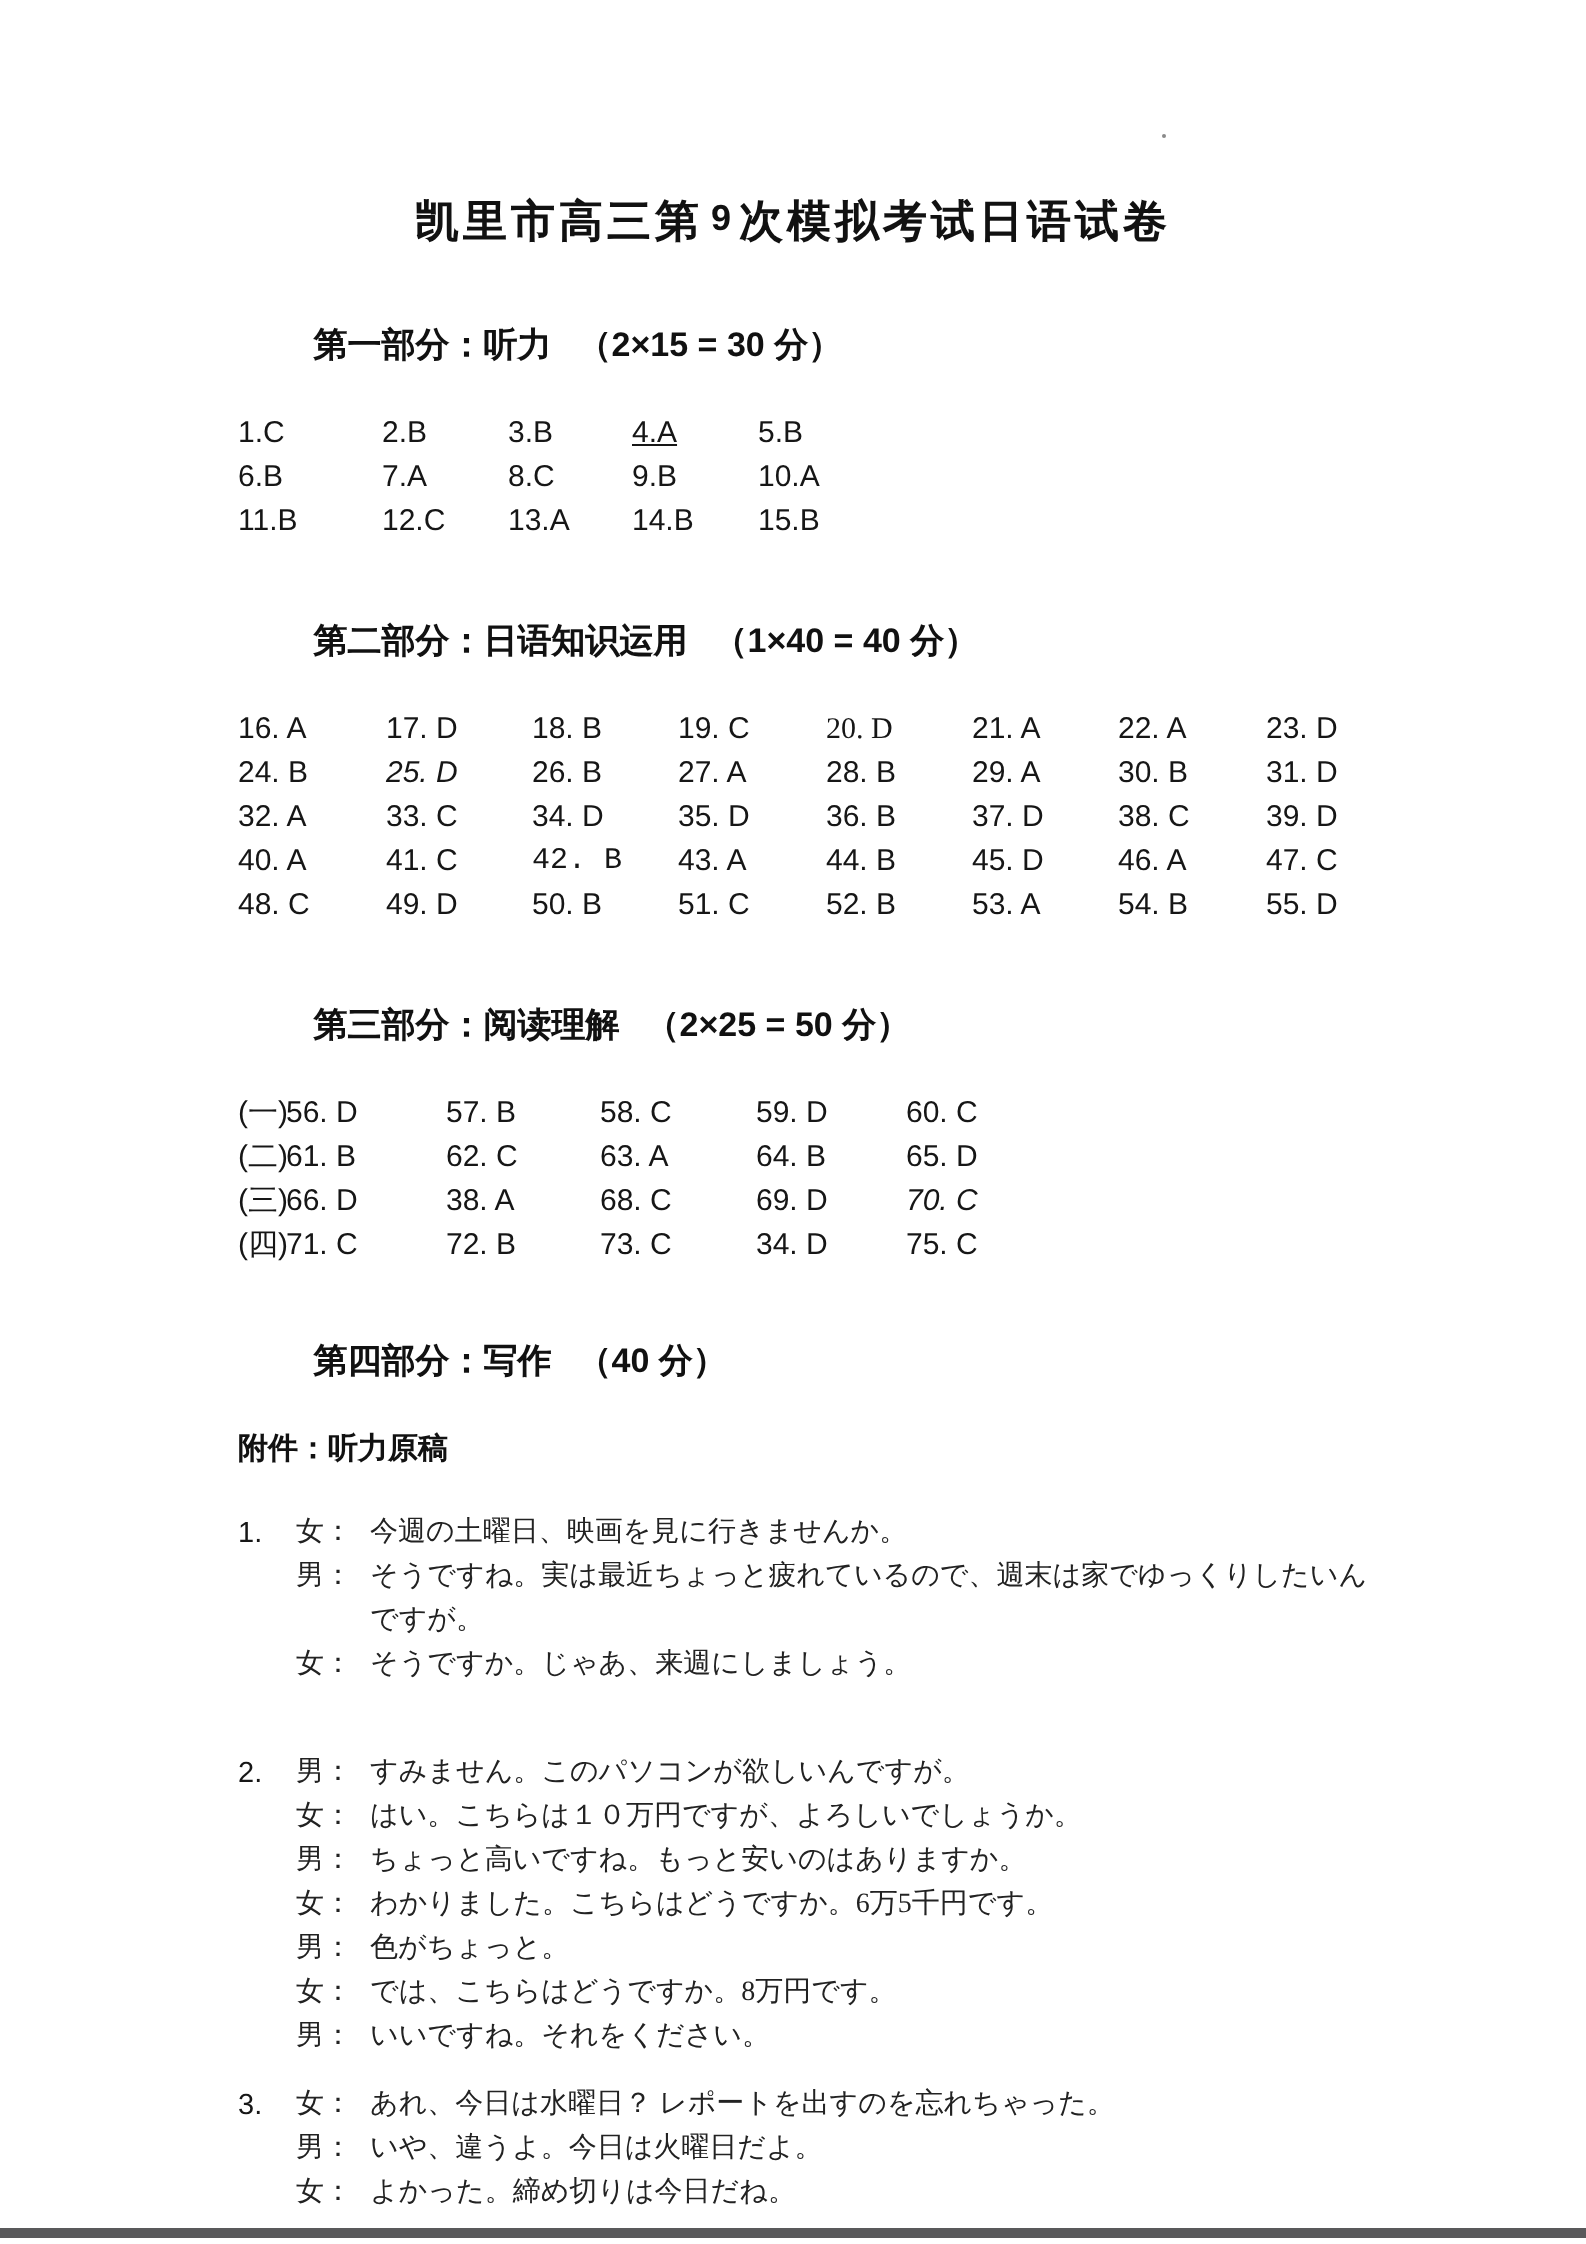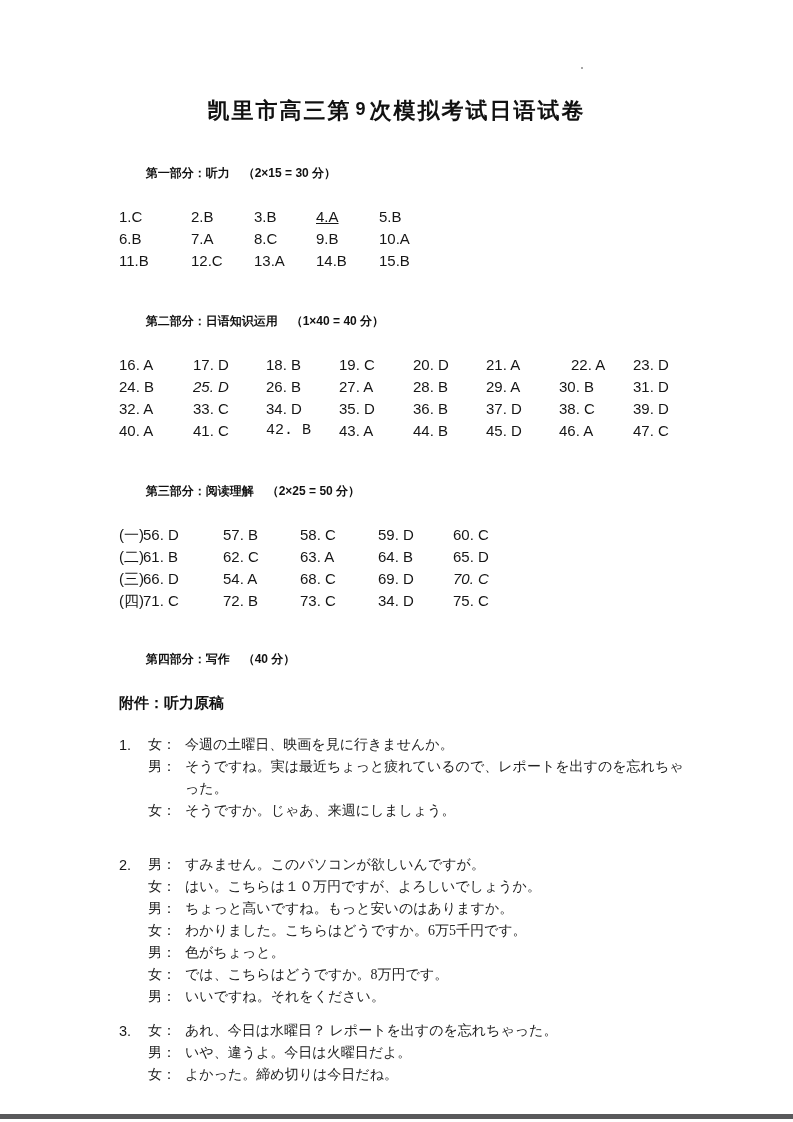--- a/index.html
+++ b/index.html
@@ -28,7 +28,7 @@
     position:absolute; left:119px; top:140px; width:566px;
   }
   .sec-heading {
-    font-weight:700; font-size:12px; line-height:22px; color:#111;
+    font-weight:700; font-size:17px; line-height:22px; color:#111;
     white-space:pre;
   }
   .sec-heading .score { margin-left:13px; }

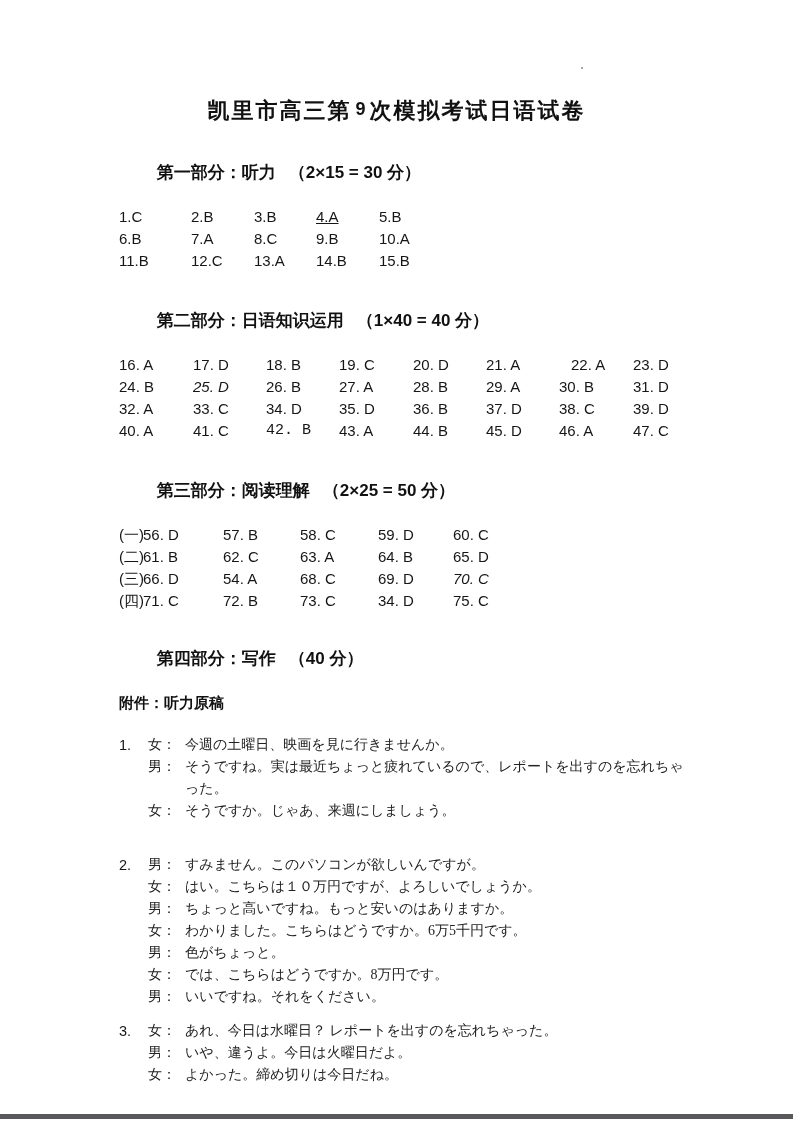--- a/index.html
+++ b/index.html
@@ -117,7 +117,7 @@
             <span class="ans-cell" style="left: 74px;">17. D</span>
             <span class="ans-cell" style="left: 147px;">18. B</span>
             <span class="ans-cell" style="left: 220px;">19. C</span>
-            <span class="ans-cell" style="left: 294px;">20. D</span>
+            <span class="ans-cell" style="left: 294px; font-family: Liberation Serif, serif;">20. D</span>
             <span class="ans-cell" style="left: 367px;">21. A</span>
             <span class="ans-cell" style="left: 452px; text-align: right;">22. A</span>
             <span class="ans-cell" style="left: 514px;">23. D</span>

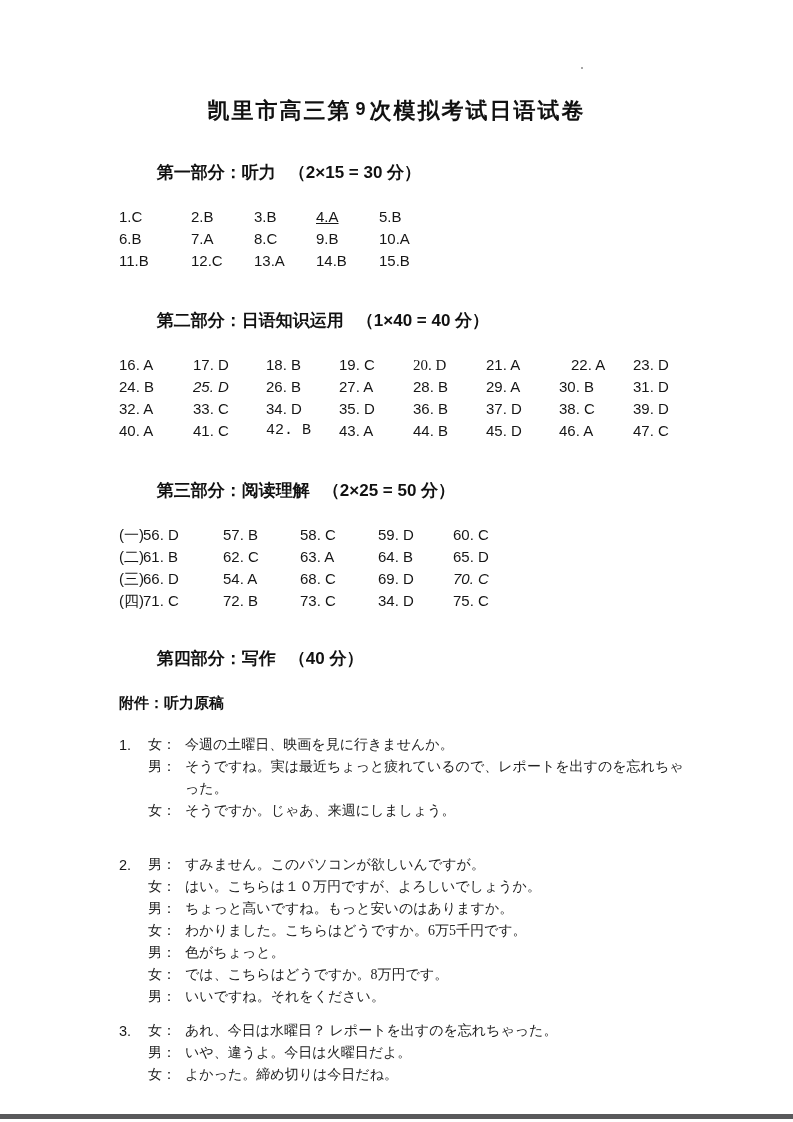--- a/index.html
+++ b/index.html
@@ -119,7 +119,7 @@
             <span class="ans-cell" style="left: 220px;">19. C</span>
             <span class="ans-cell" style="left: 294px; font-family: Liberation Serif, serif;">20. D</span>
             <span class="ans-cell" style="left: 367px;">21. A</span>
-            <span class="ans-cell" style="left: 452px; text-align: right;">22. A</span>
+            <span class="ans-cell" style="left: 440px; text-align: right;">22. A</span>
             <span class="ans-cell" style="left: 514px;">23. D</span>
           </div>
           <div class="ans-row">

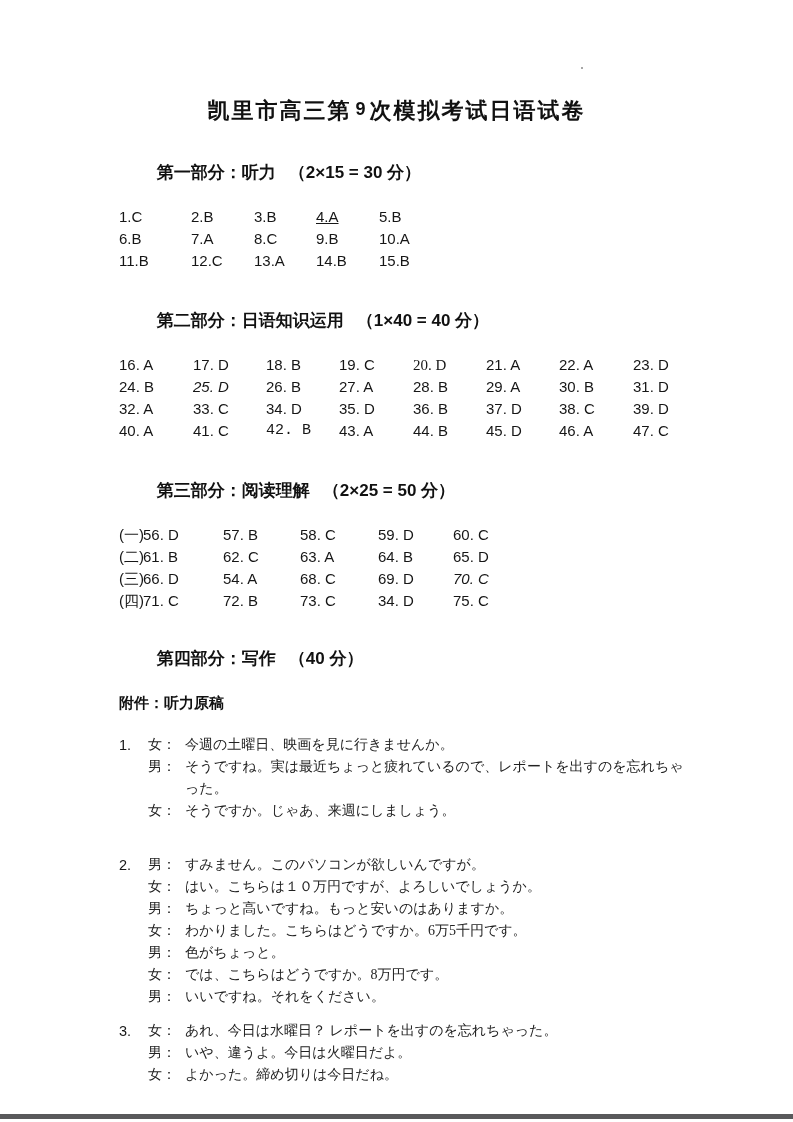--- a/index.html
+++ b/index.html
@@ -152,6 +152,16 @@
             <span class="ans-cell" style="left: 440px;">46. A</span>
             <span class="ans-cell" style="left: 514px;">47. C</span>
           </div>
+          <div class="ans-row">
+            <span class="ans-cell" style="left: 0px;">48. C</span>
+            <span class="ans-cell" style="left: 74px;">49. D</span>
+            <span class="ans-cell" style="left: 147px;">50. B</span>
+            <span class="ans-cell" style="left: 220px;">51. C</span>
+            <span class="ans-cell" style="left: 294px;">52. B</span>
+            <span class="ans-cell" style="left: 367px;">53. A</span>
+            <span class="ans-cell" style="left: 440px;">54. B</span>
+            <span class="ans-cell" style="left: 514px;">55. D</span>
+          </div>
         </div>
     </section>
 

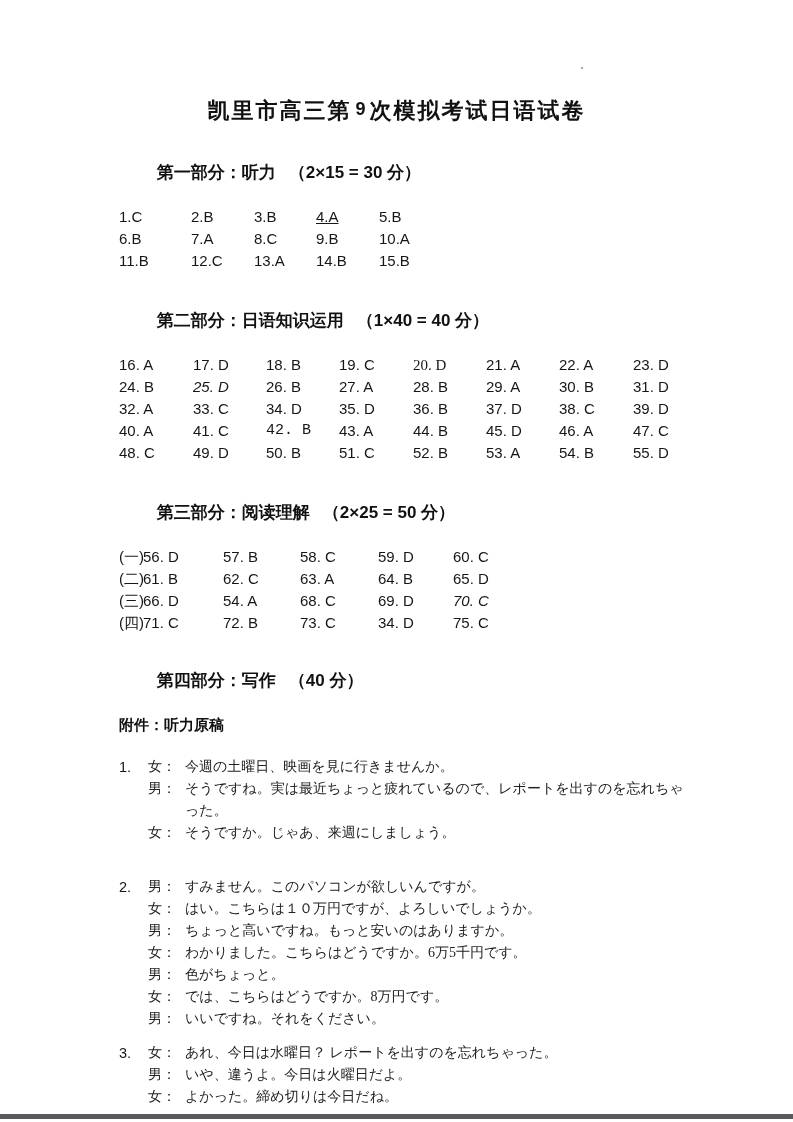--- a/index.html
+++ b/index.html
@@ -189,7 +189,7 @@
           <div class="ans-row">
             <span class="ans-prefix">(三)</span>
             <span class="ans-cell" style="left: 24px;">66. D</span>
-            <span class="ans-cell" style="left: 104px;">54. A</span>
+            <span class="ans-cell" style="left: 104px;">38. A</span>
             <span class="ans-cell" style="left: 181px;">68. C</span>
             <span class="ans-cell" style="left: 259px;">69. D</span>
             <span class="ans-cell" style="left: 334px; font-style: italic;">70. C</span>

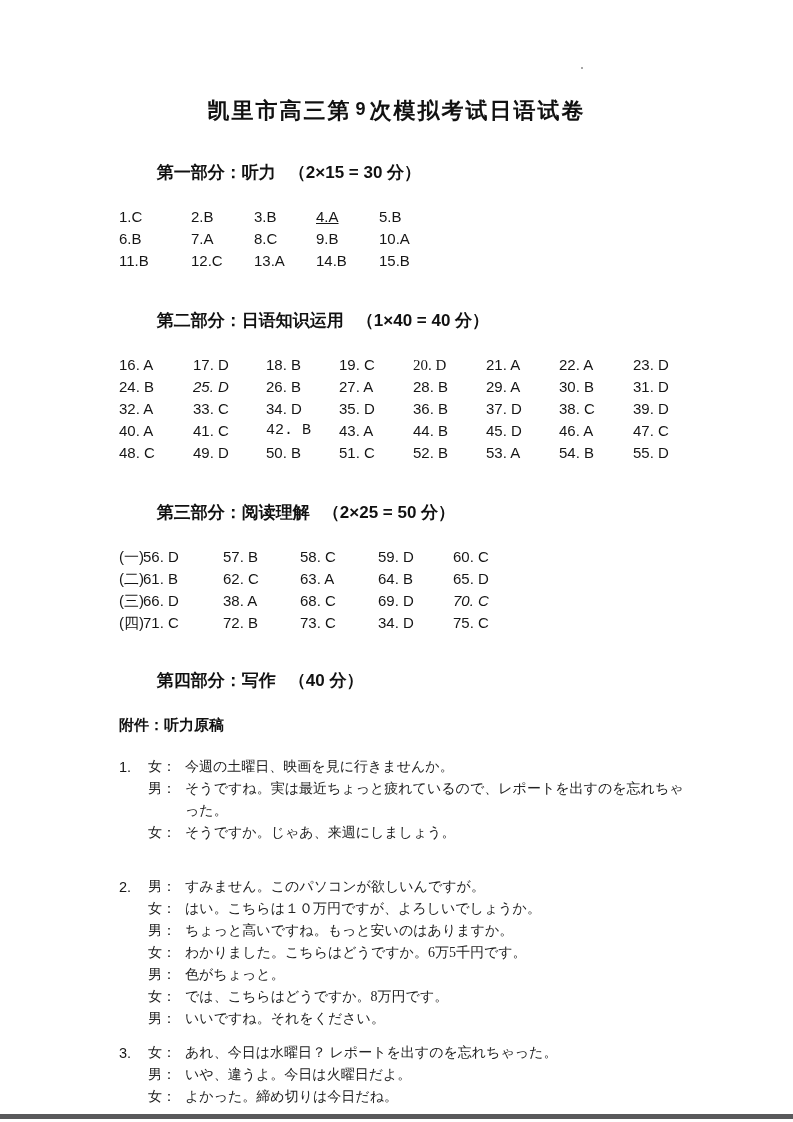--- a/index.html
+++ b/index.html
@@ -223,7 +223,7 @@
           <div class="d-line">
             <span class="d-num"></span>
             <span class="d-speaker">男：</span>
-            <span class="d-text">そうですね。実は最近ちょっと疲れているので、レポートを出すのを忘れちゃった。</span>
+            <span class="d-text">そうですね。実は最近ちょっと疲れているので、週末は家でゆっくりしたいんですが。</span>
           </div>
           <div class="d-line">
             <span class="d-num"></span>

